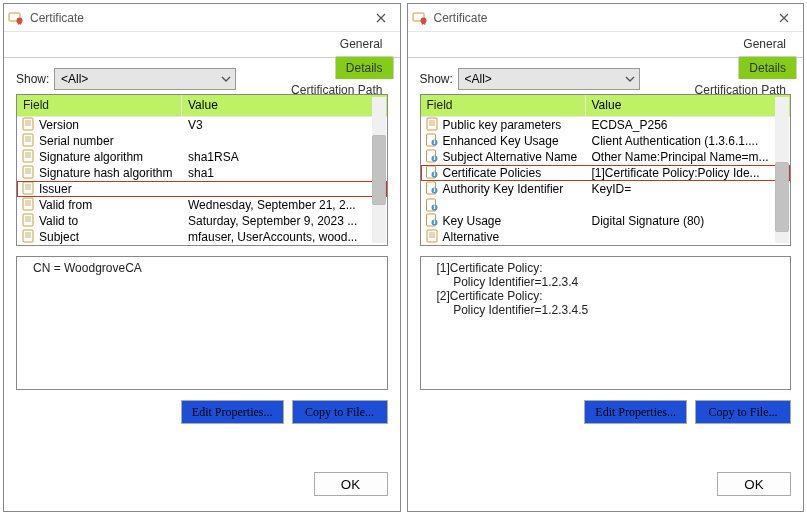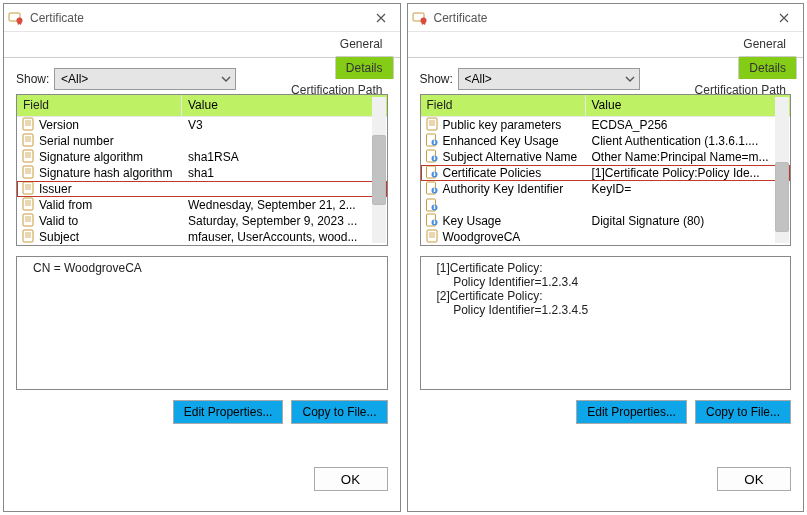--- a/index.html
+++ b/index.html
@@ -524,7 +524,7 @@
                   <line x1="4" y1="8" x2="10" y2="8" stroke="#c89b3c" stroke-width="0.8"></line>
                 </svg>
               </span>
-              <span>WoodgroveCA</span>
+              <span>Alternative</span>
             </div>
             <div class="vcell"></div>
           </div>

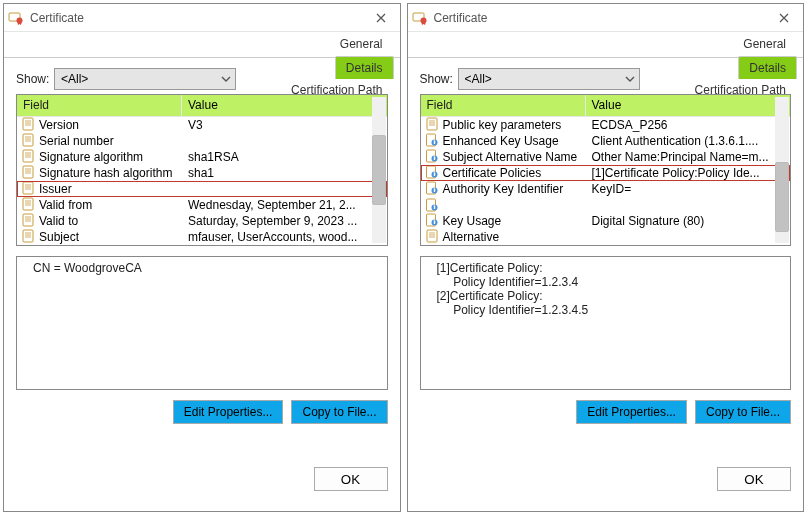--- a/index.html
+++ b/index.html
@@ -181,13 +181,14 @@
     min-width: 96px;
     height: 24px;
     border: 1px solid #aaa;
-    background: #0ea5e9;
+    background: #1d4ed8;
     font-size: 12px;
     padding: 0 10px;
     cursor: pointer;
     display: inline-flex;
     align-items: center;
     justify-content: center;
+    font-family: Liberation Serif, serif;
   }
 
   .footer {

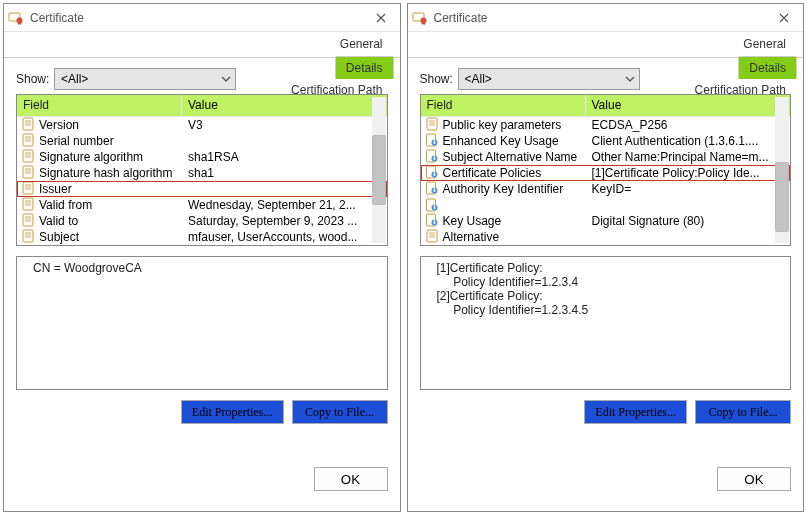--- a/index.html
+++ b/index.html
@@ -196,6 +196,7 @@
     border-top: 0;
     display: flex;
     justify-content: flex-end;
+    align-items: center;
     padding: 0 12px 10px;
   }
   .btn-ok {

